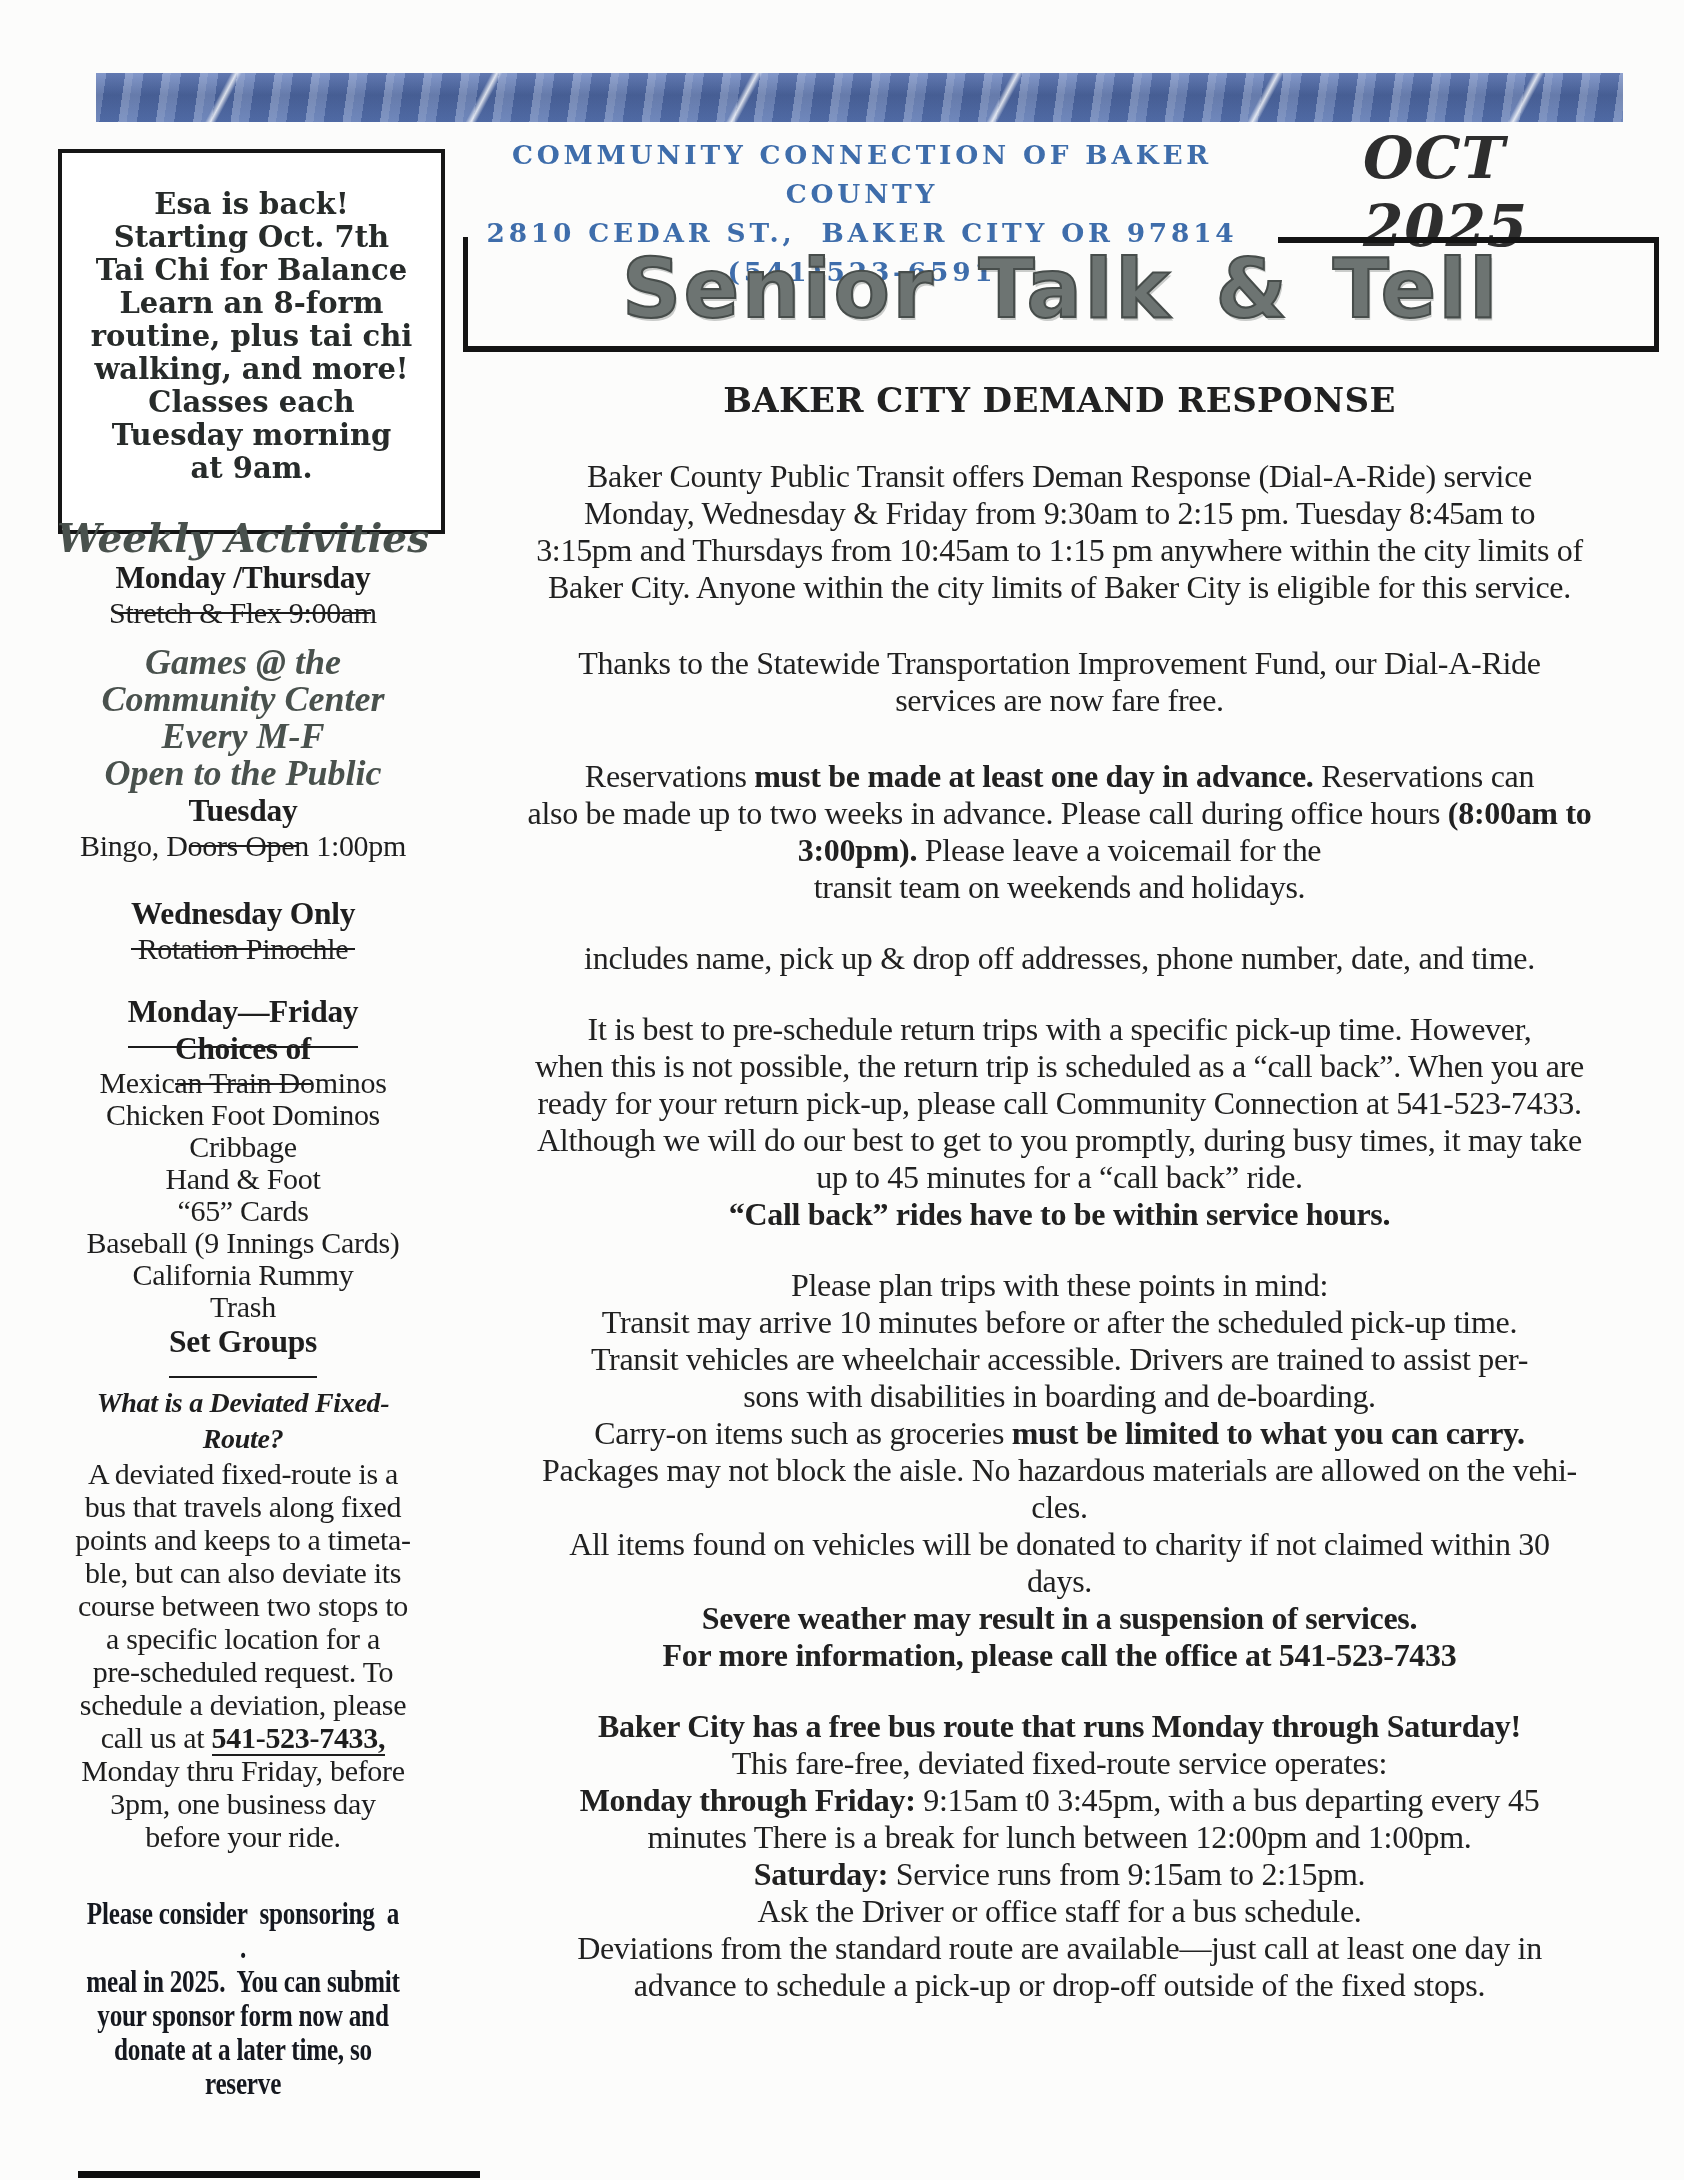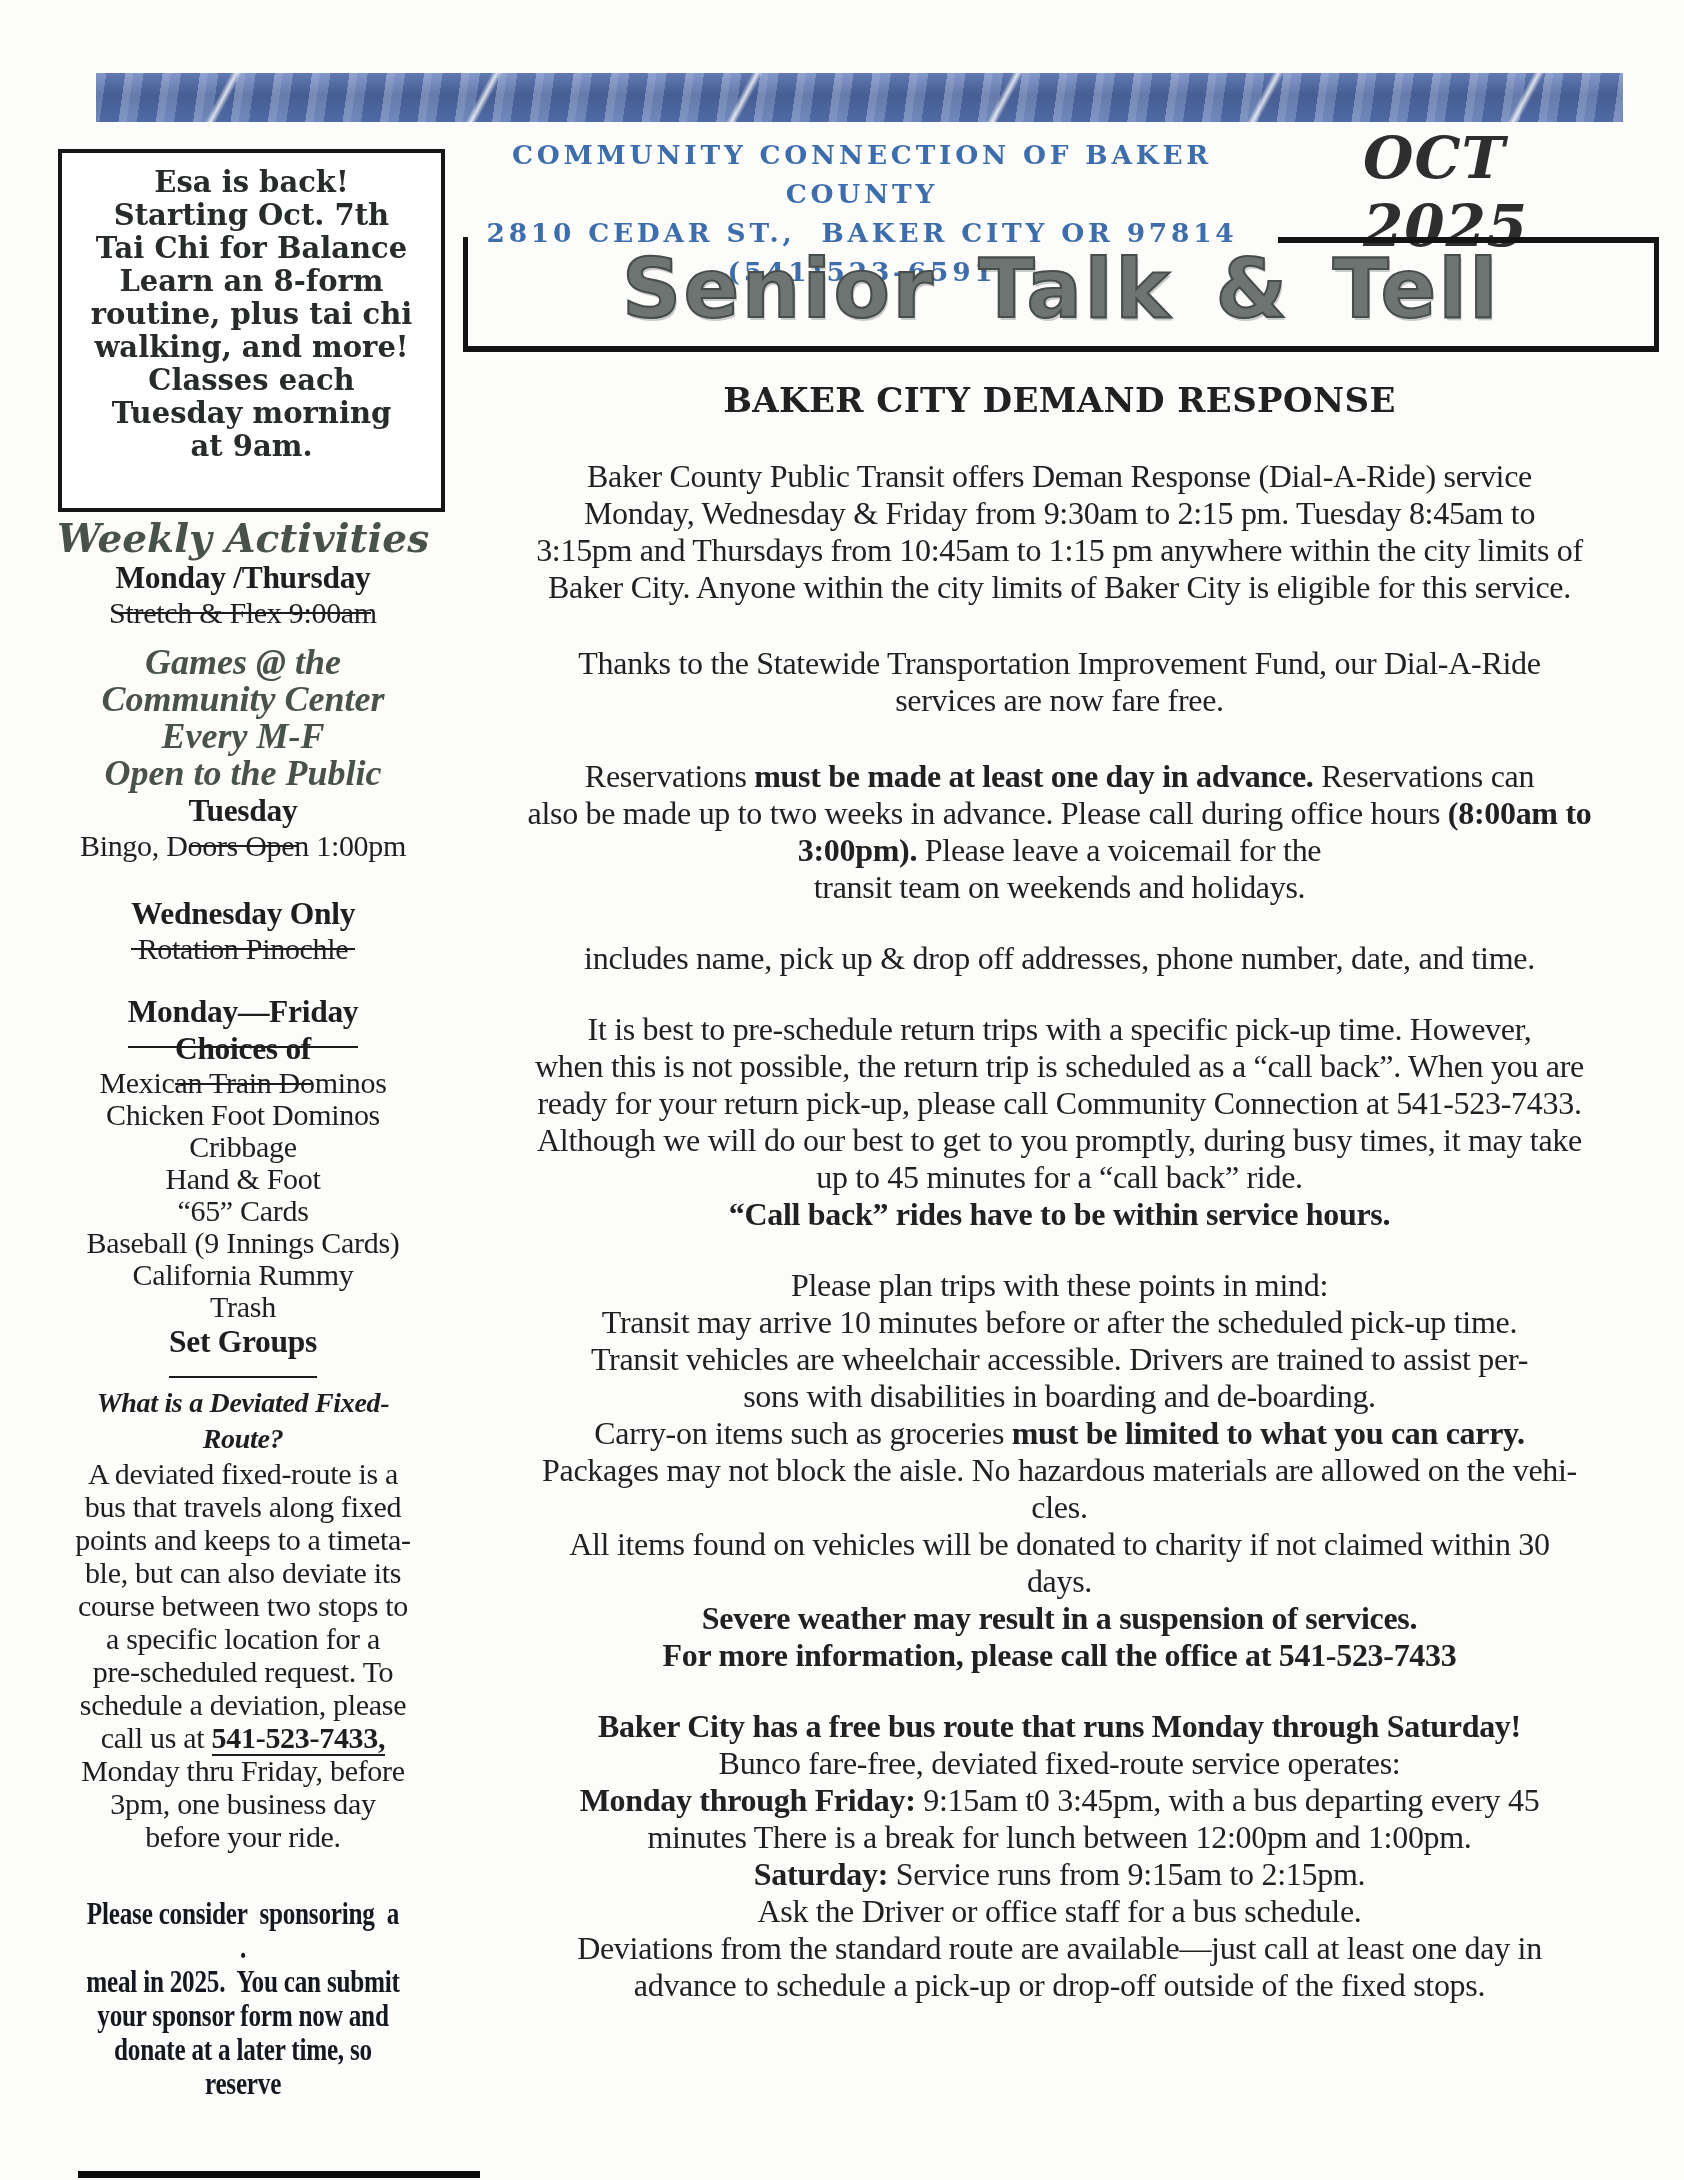--- a/index.html
+++ b/index.html
@@ -25,7 +25,7 @@
     position:absolute;left:58px;top:149px;width:379px;height:342px;
     border:4.3px solid #161616;background:#fff;
     text-align:center;font-family:"DejaVu Serif",serif;font-weight:700;
-    font-size:29px;line-height:33px;color:#272b2a;padding-top:13px;
+    font-size:29px;line-height:33px;color:#272b2a;padding-top:35px;
   }
 
   

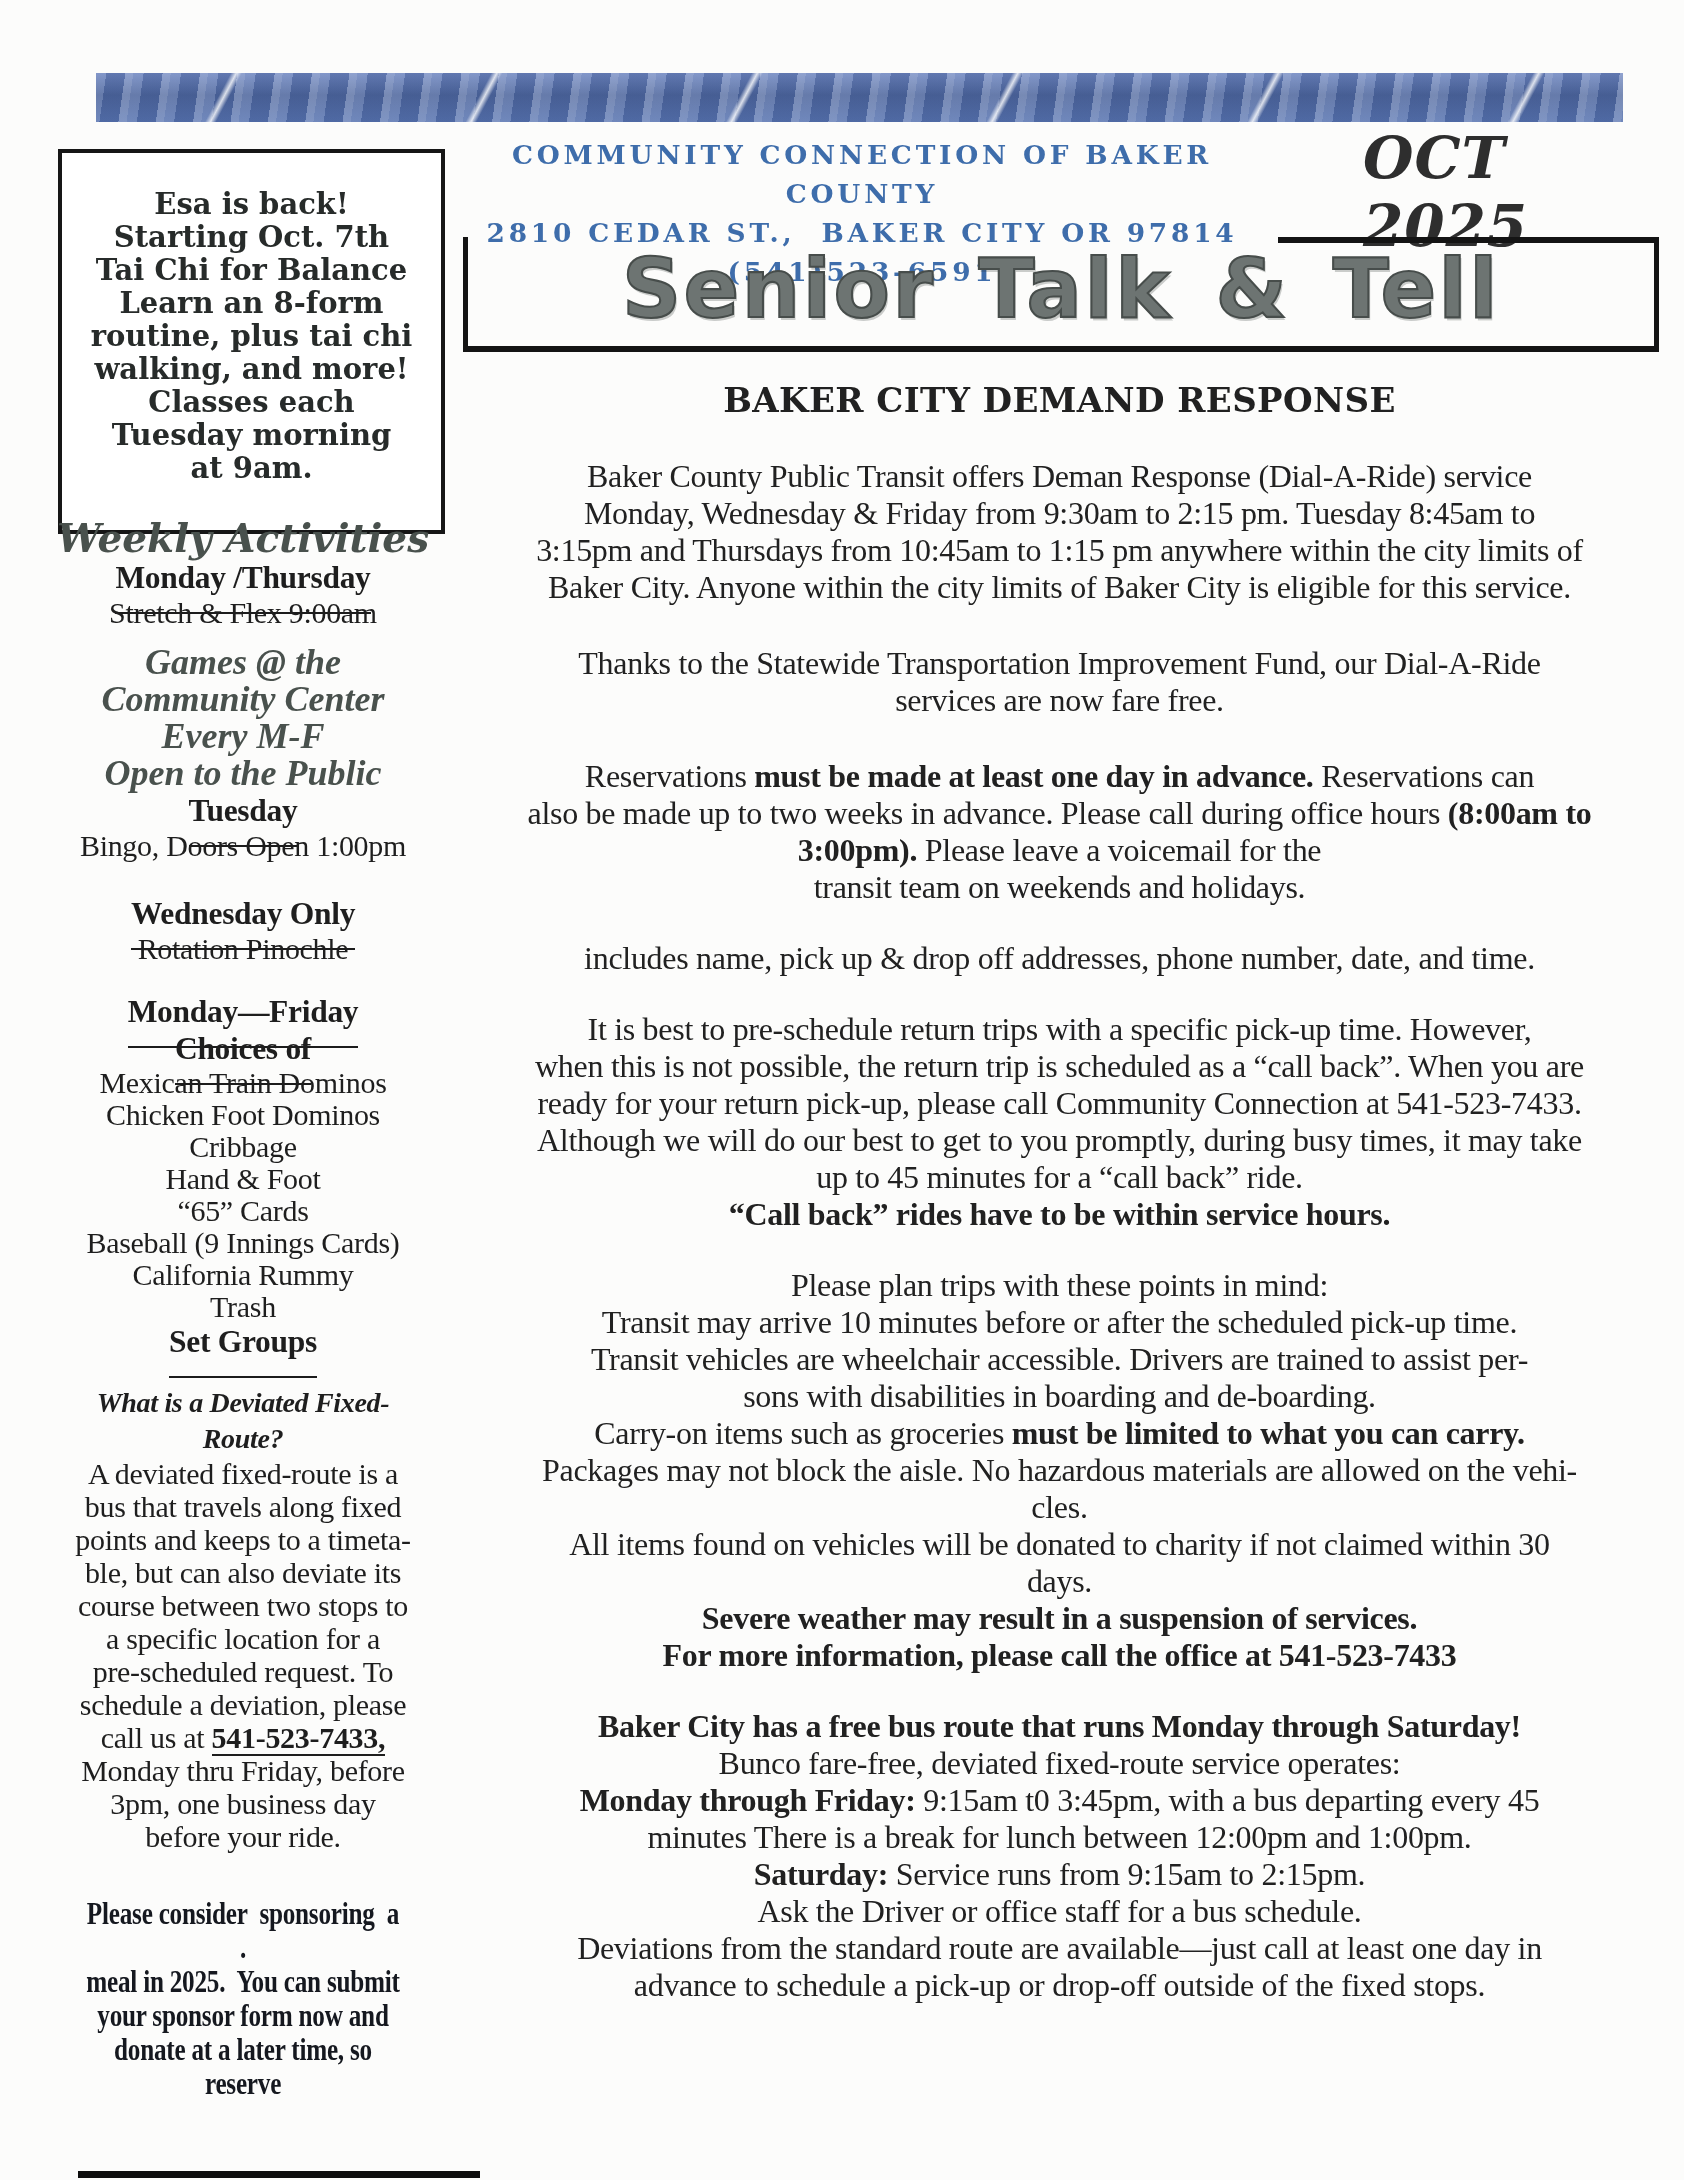--- a/index.html
+++ b/index.html
@@ -228,7 +228,7 @@
     </div>
   <div class="par tight">
       <div class="ln"><b>Baker City has a free bus route that runs Monday through Saturday!</b></div>
-      <div class="ln"><span>Bunco fare-free, deviated fixed-route service operates:</span></div>
+      <div class="ln"><span>This fare-free, deviated fixed-route service operates:</span></div>
       <div class="ln"><b>Monday through Friday:</b><span> 9:15am t0 3:45pm, with a bus departing every 45</span></div>
       <div class="ln"><span>minutes There is a break for lunch between 12:00pm and 1:00pm.</span></div>
       <div class="ln"><b>Saturday:</b><span> Service runs from 9:15am to 2:15pm.</span></div>

